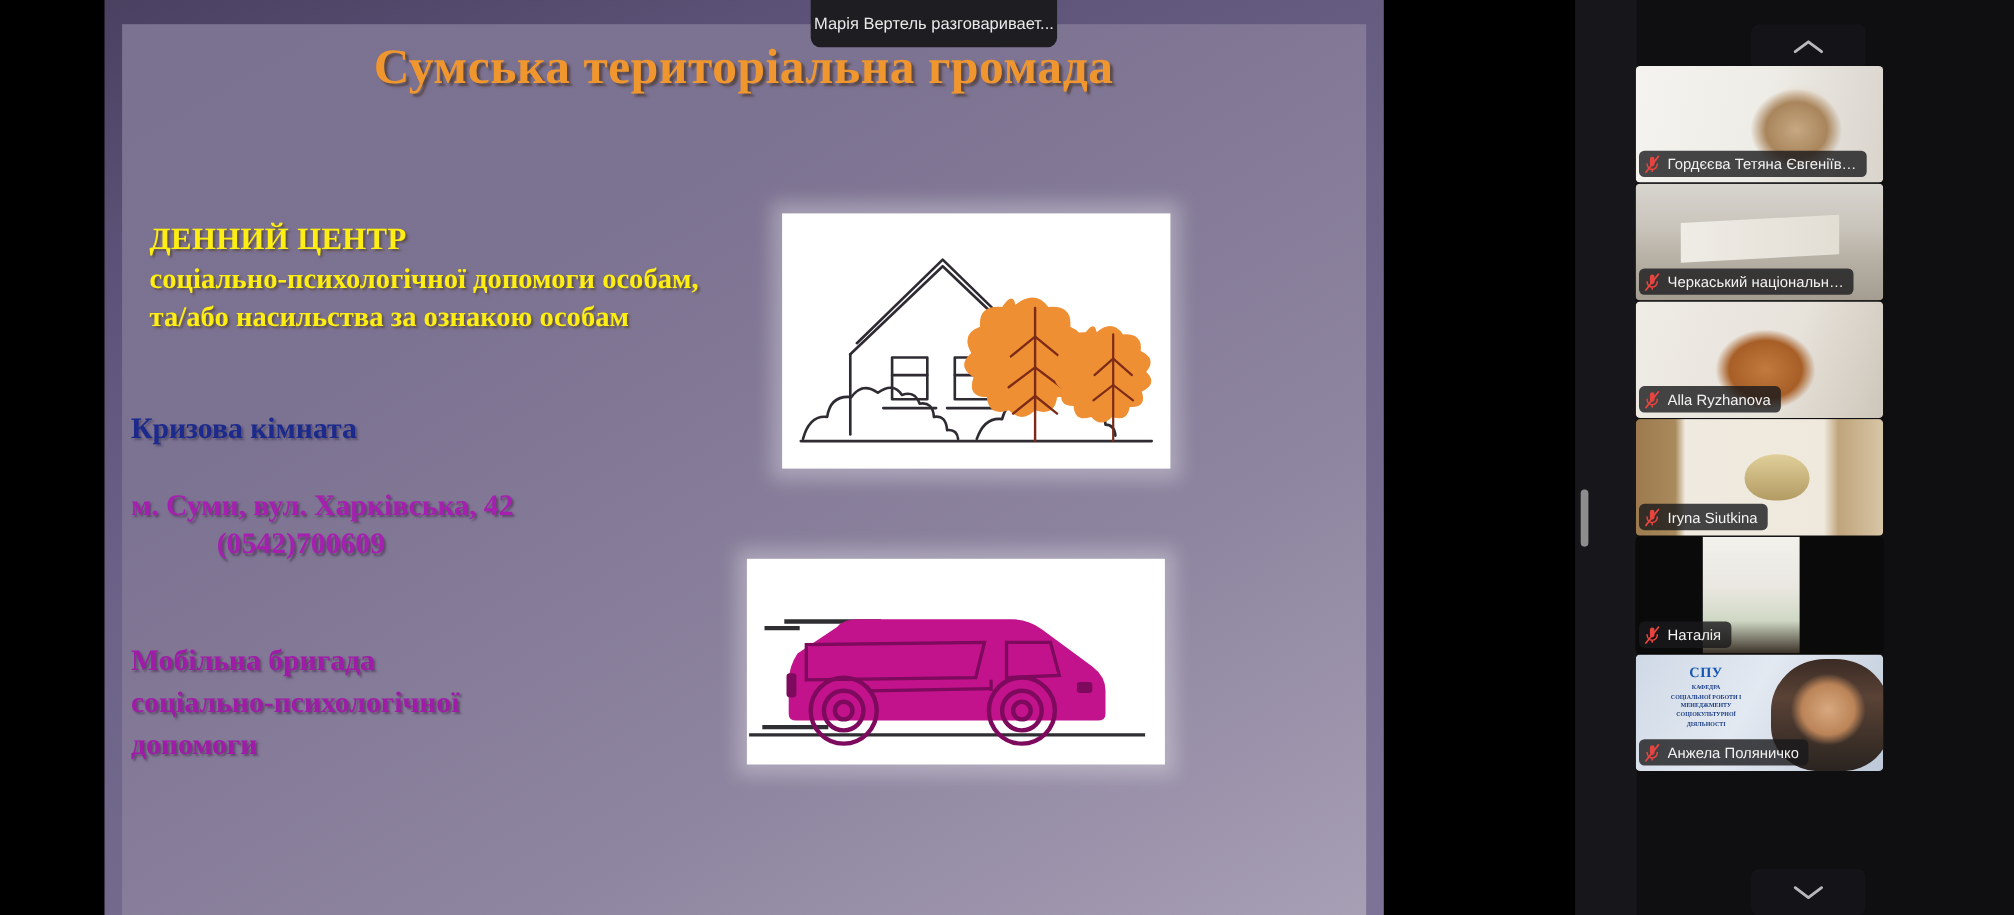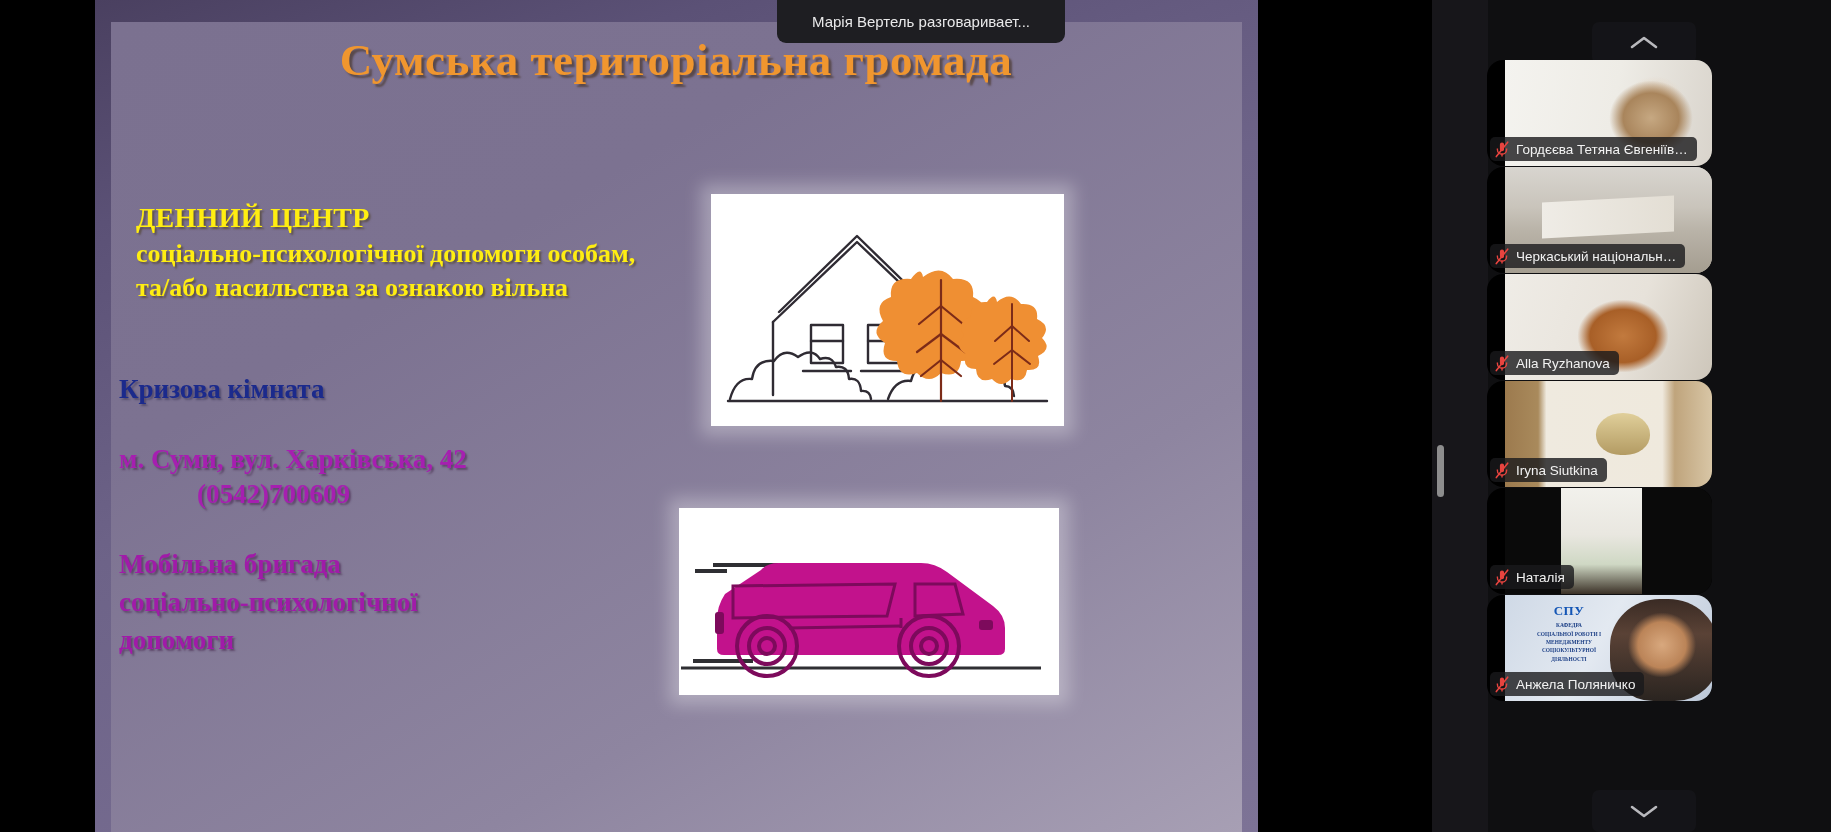--- a/index.html
+++ b/index.html
@@ -157,8 +157,8 @@
   
   .toast {
     position: absolute;
-    left: 777px; top: 0px;
-    width: 288px; height: 43px;
+    left: 737px; top: 0px;
+    width: 224px; height: 43px;
     background: #1e1e22;
     border-radius: 0 0 9px 9px;
     display: flex; align-items: center; justify-content: center;

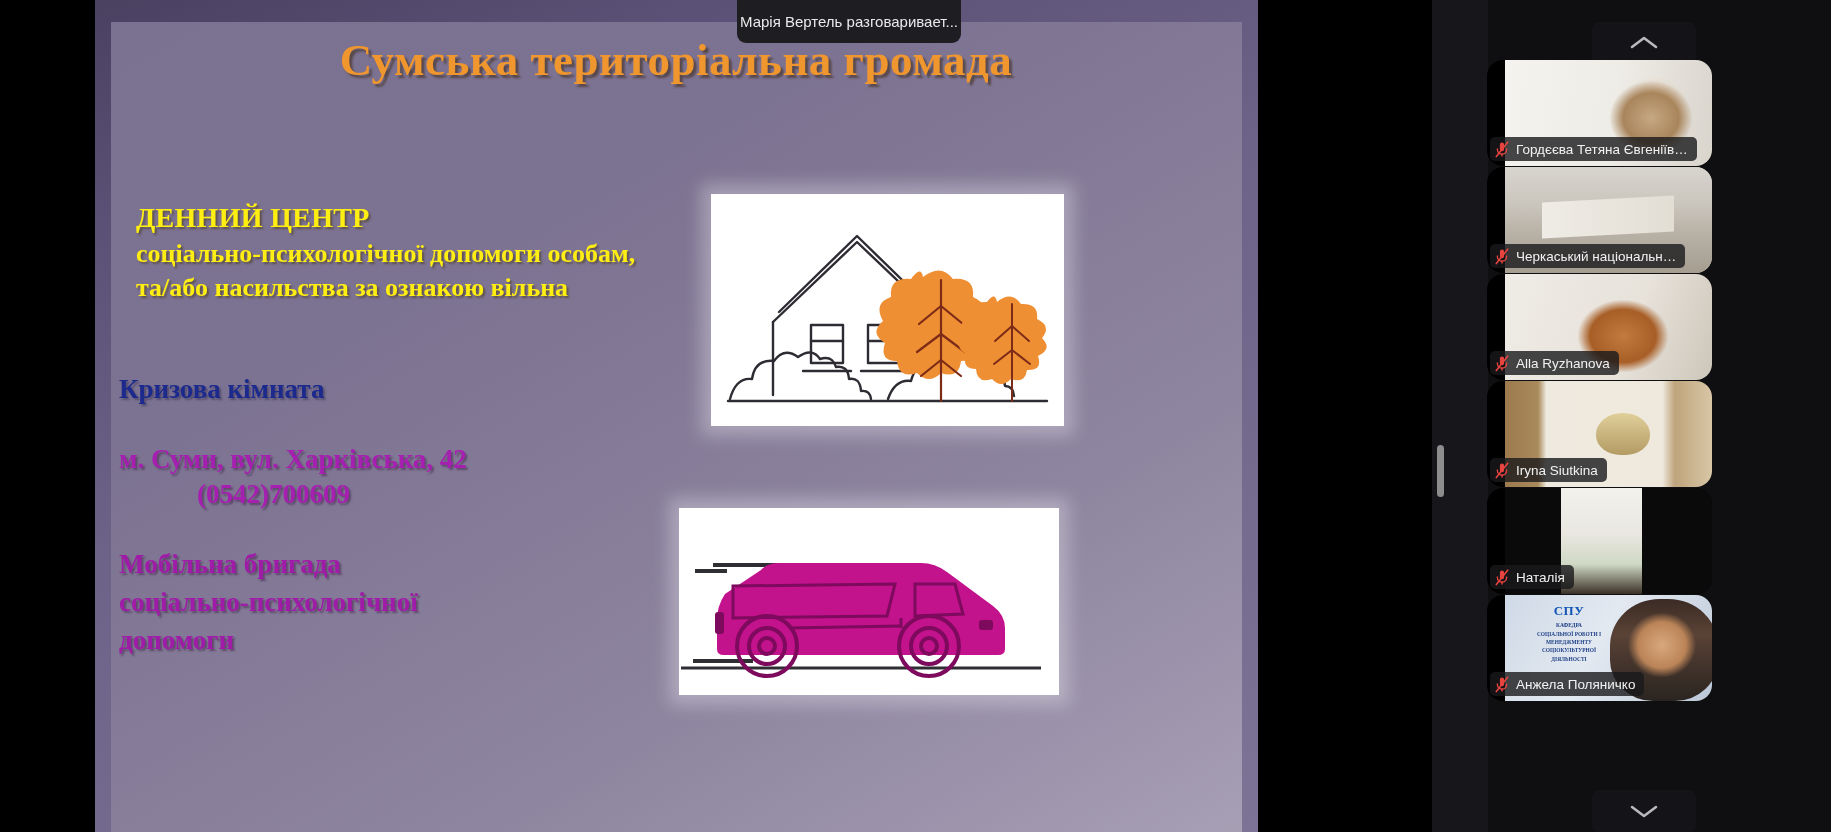--- a/index.html
+++ b/index.html
@@ -133,7 +133,7 @@
     width: 225px; height: 106px;
     overflow: hidden;
     background: #000;
-    border-radius: 16px;
+    border-radius: 4px;
     margin-bottom: 1px;
   }
   .tile .vid { position: absolute; inset: 0; margin-left: 18px; }

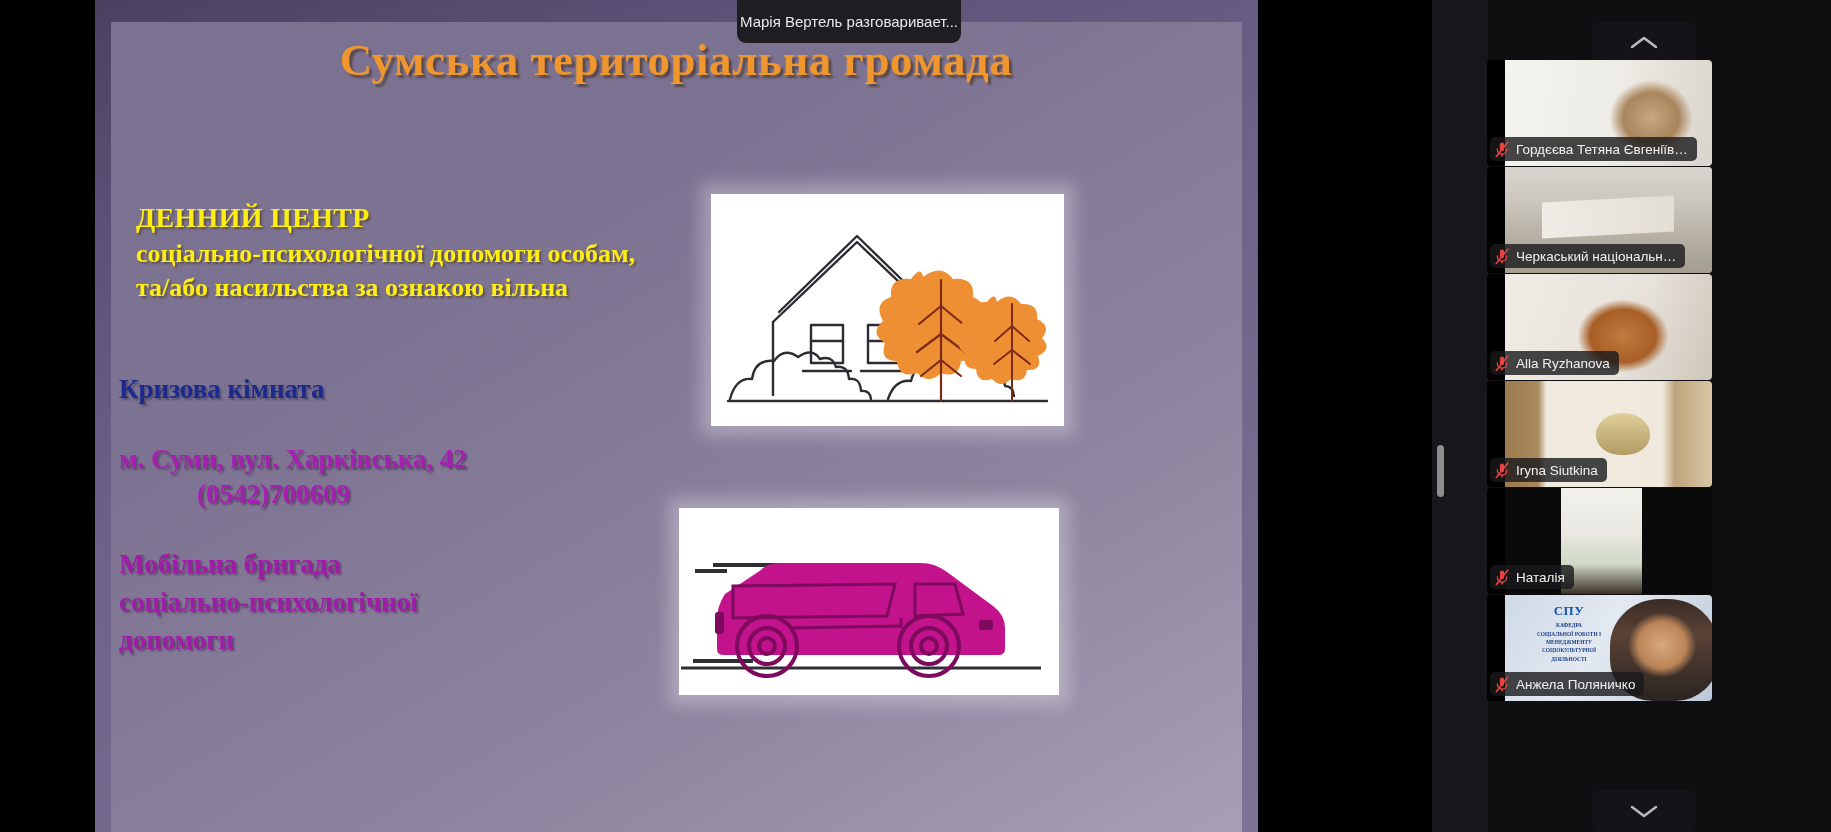--- a/index.html
+++ b/index.html
@@ -216,7 +216,7 @@
         <div class="body-text blk-yellow">
           <div class="heading">ДЕННИЙ ЦЕНТР</div>
           <div>соціально-психологічної допомоги  особам,</div>
-          <div>та/або насильства за ознакою вільна</div>
+          <div>та/або насильства за ознакою особам</div>
         </div>
 
         <div class="body-text blk-blue">Кризова кімната</div>

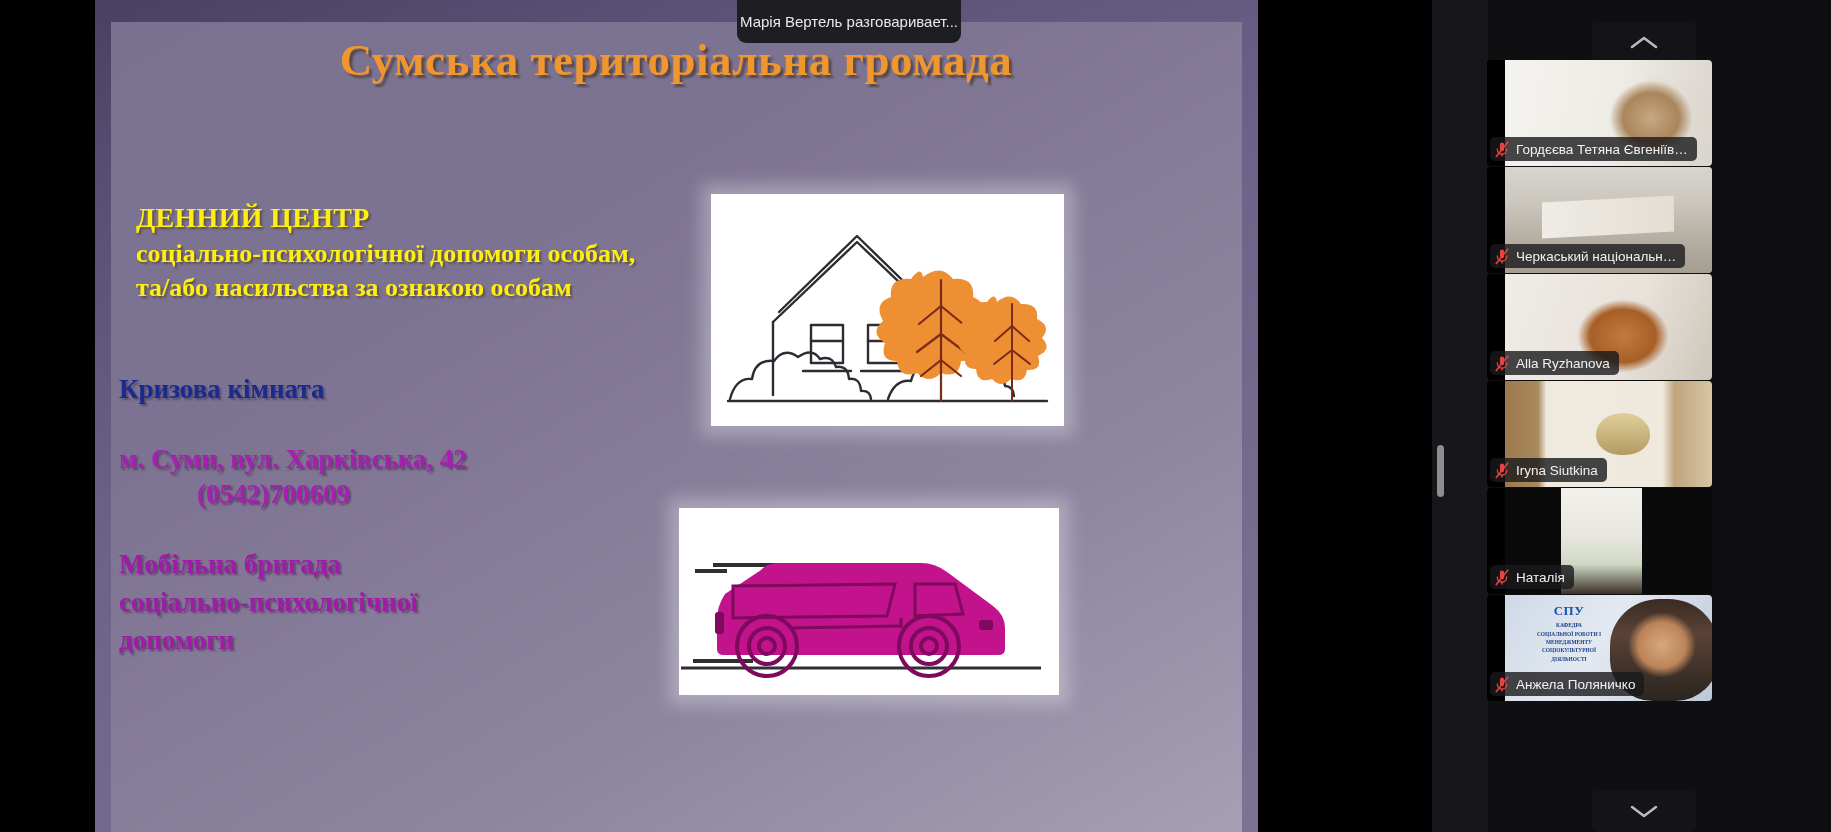--- a/index.html
+++ b/index.html
@@ -79,7 +79,7 @@
   .blk-addr .phone { display: block; padding-left: 78px; }
 
   .blk-mobile {
-    left: 8px; top: 524px; width: 620px;
+    left: 8px; top: 560px; width: 620px;
     color: #a01ba8;
     font-size: 27px;
     line-height: 1.40;

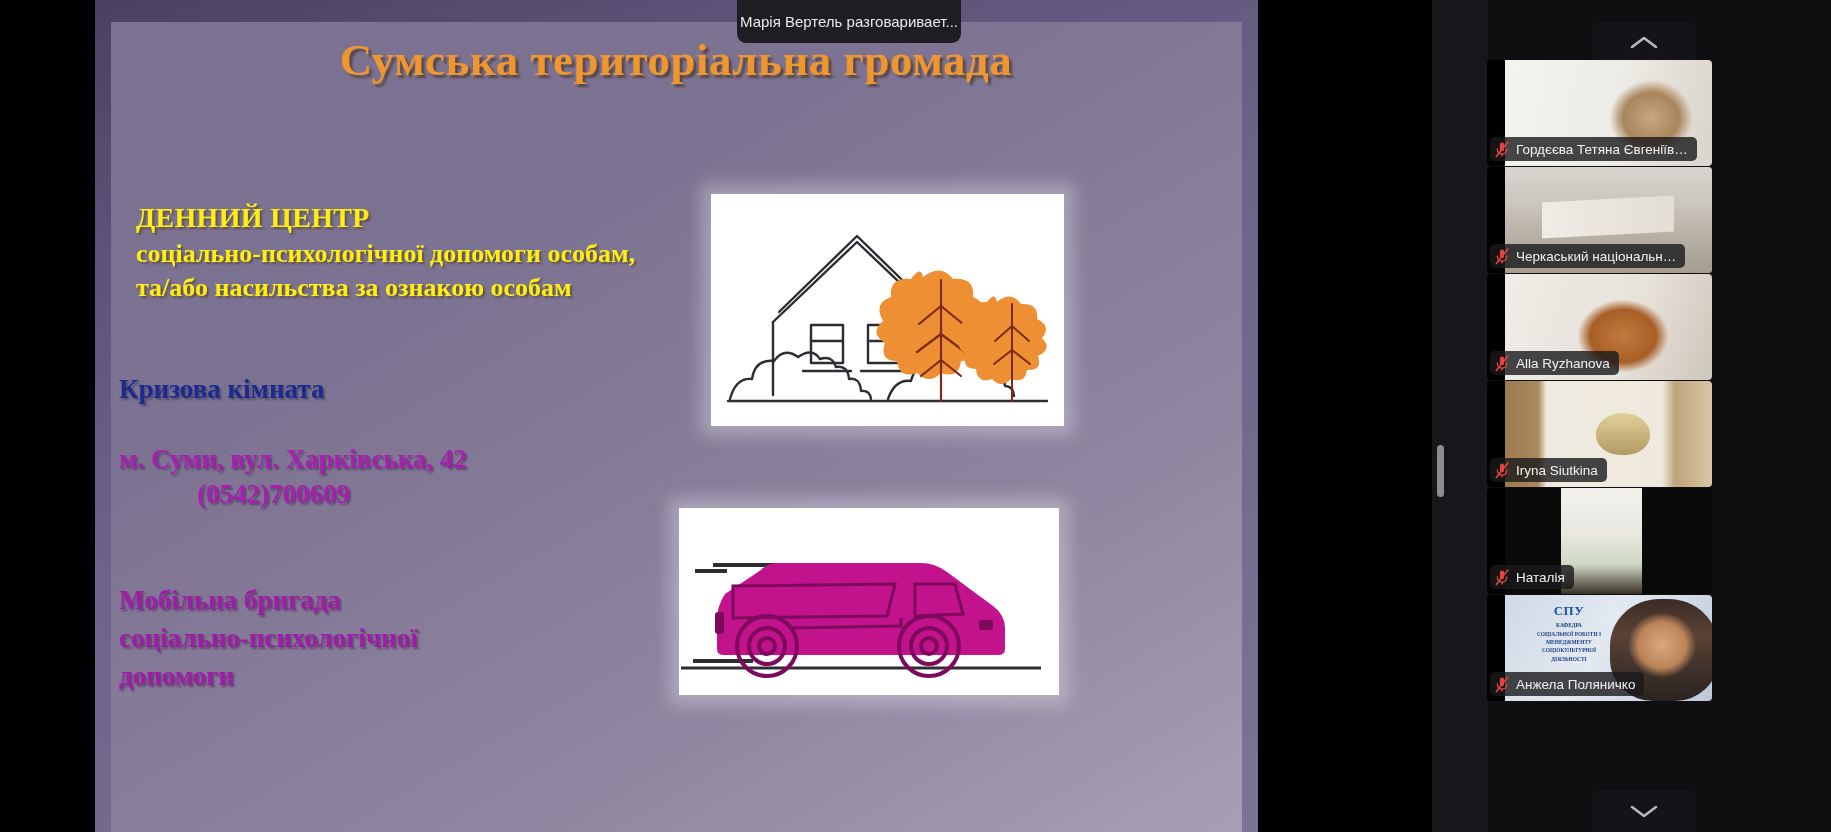--- a/index.html
+++ b/index.html
@@ -136,7 +136,7 @@
     border-radius: 4px;
     margin-bottom: 1px;
   }
-  .tile .vid { position: absolute; inset: 0; margin-left: 18px; }
+  .tile .vid { position: absolute; inset: 0; }
   .namebadge {
     position: absolute;
     left: 3px; bottom: 5px;

